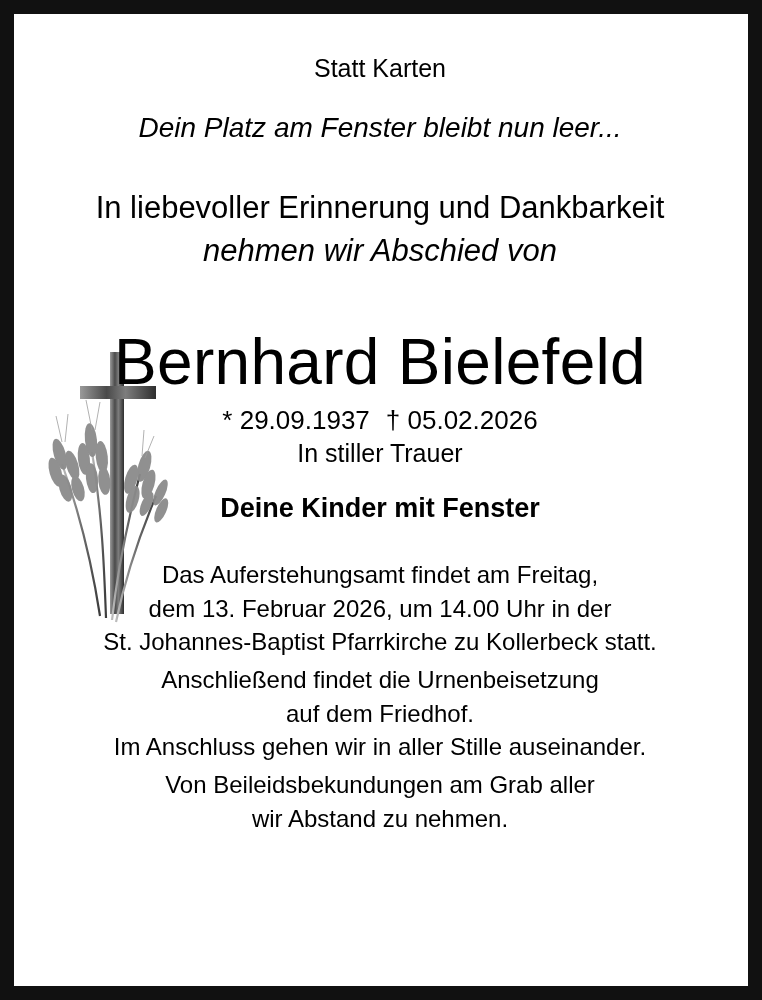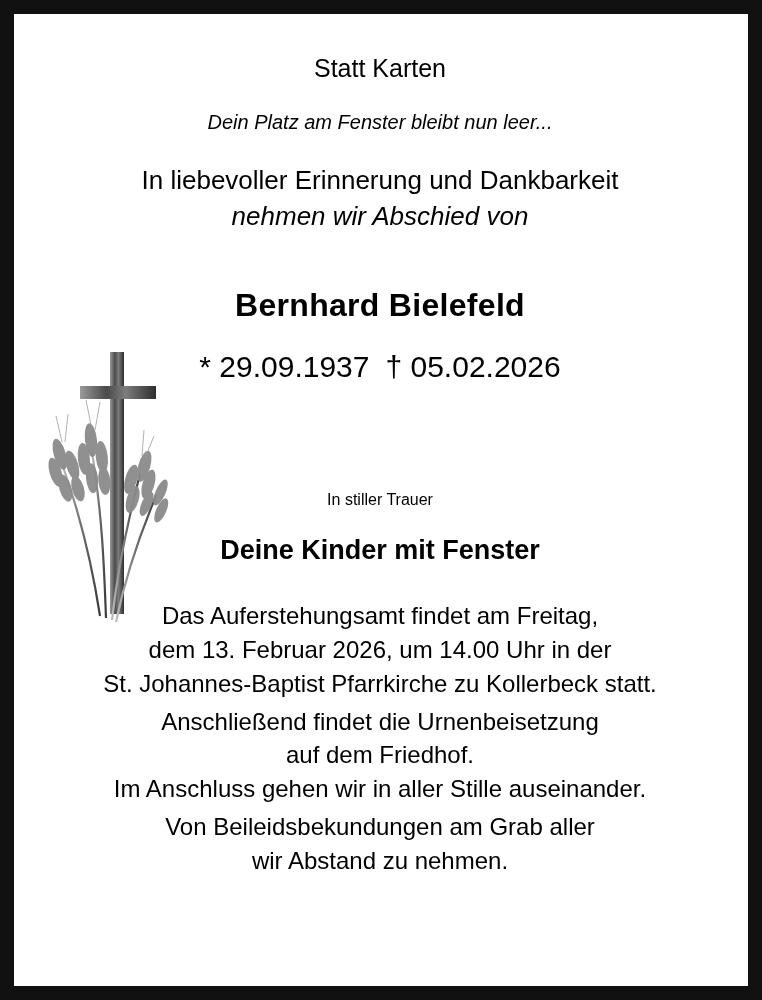--- a/index.html
+++ b/index.html
@@ -45,7 +45,7 @@
     margin-top: 12px;
   }
   .motto {
-    font-size: 20px;
+    font-size: 28px;
     font-style: italic;
     margin-top: 26px;
   }

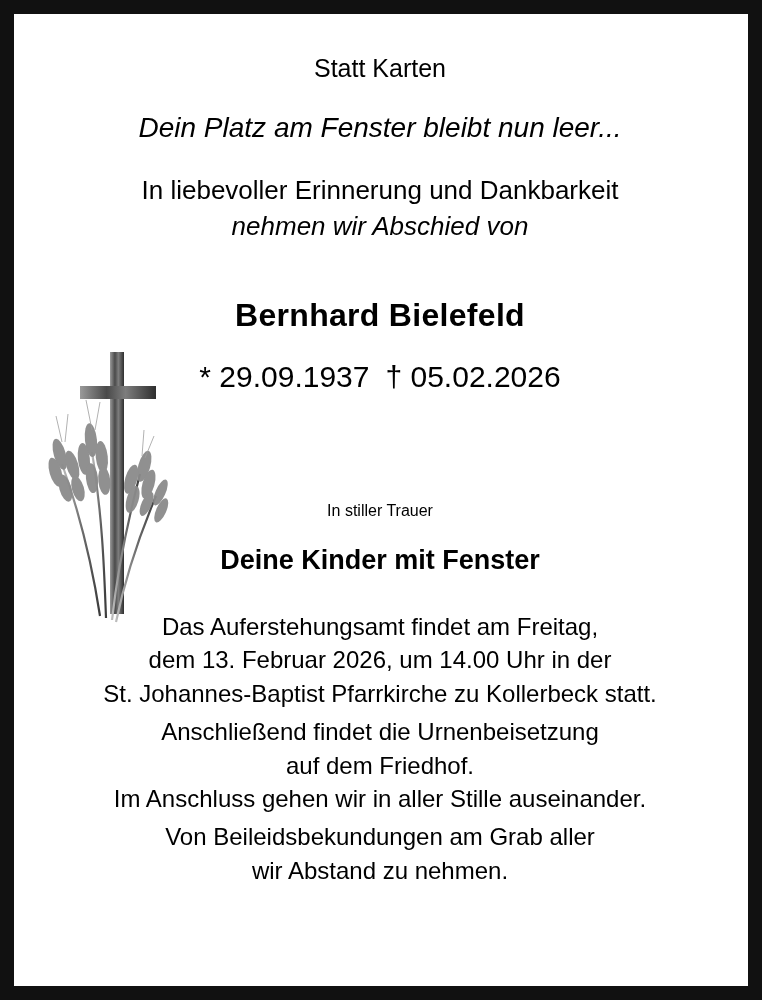--- a/index.html
+++ b/index.html
@@ -50,8 +50,8 @@
     margin-top: 26px;
   }
   .intro {
-    font-size: 26px;
-    margin-top: 28px;
+    font-size: 31px;
+    margin-top: 42px;
   }
   .intro .line + .line {
     margin-top: 3px;

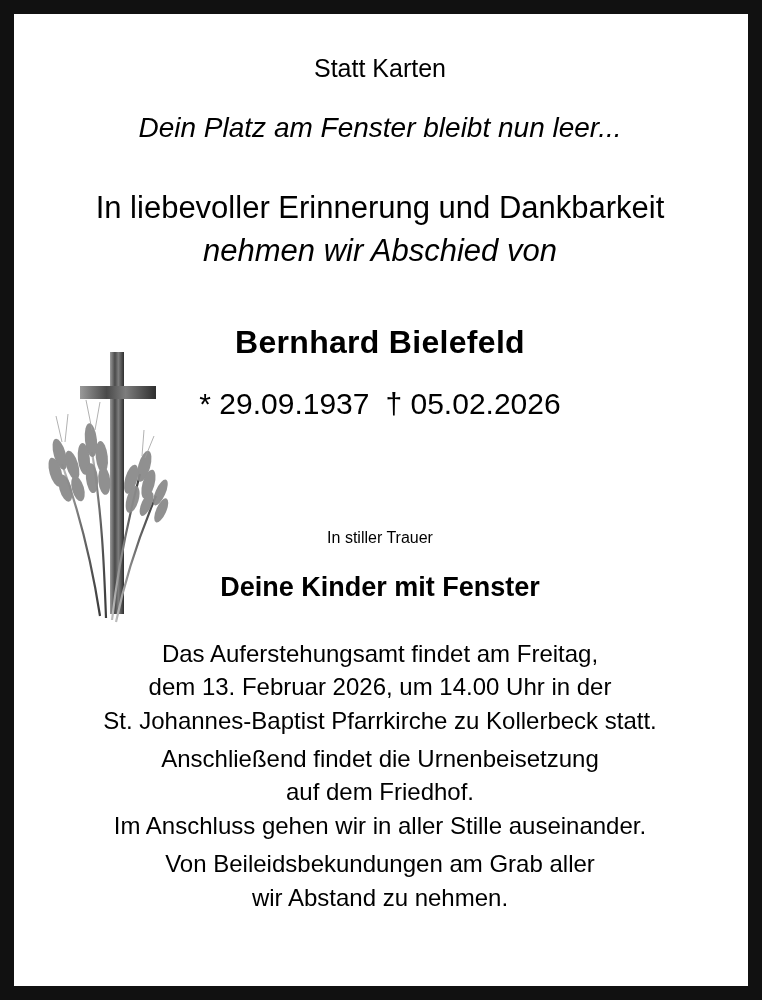--- a/index.html
+++ b/index.html
@@ -58,8 +58,8 @@
     font-style: italic;
   }
   .name {
-    font-size: 32px;
-    font-weight: bold;
+    font-size: 64px;
+    font-weight: normal;
     letter-spacing: 0.3px;
     margin-top: 52px;
   }

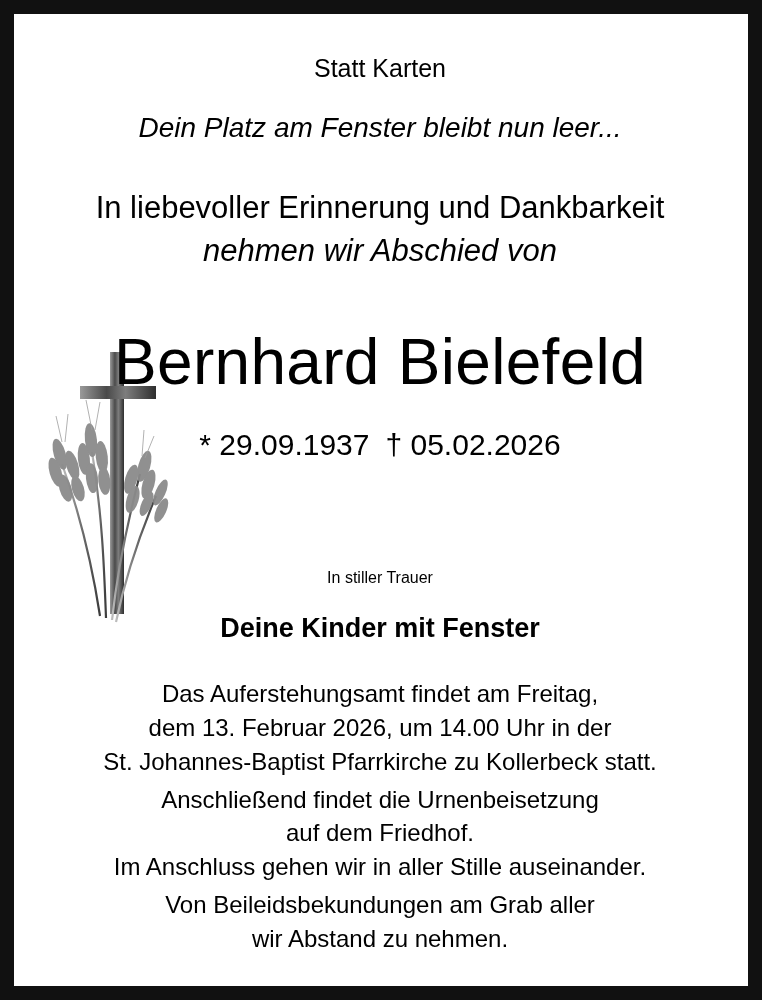--- a/index.html
+++ b/index.html
@@ -64,8 +64,7 @@
     margin-top: 52px;
   }
   .dates {
-    font-size: 30px;
-    margin-top: 22px;
+    font-size: 26px;
   }
   .dates .sep {
     display: inline-block;

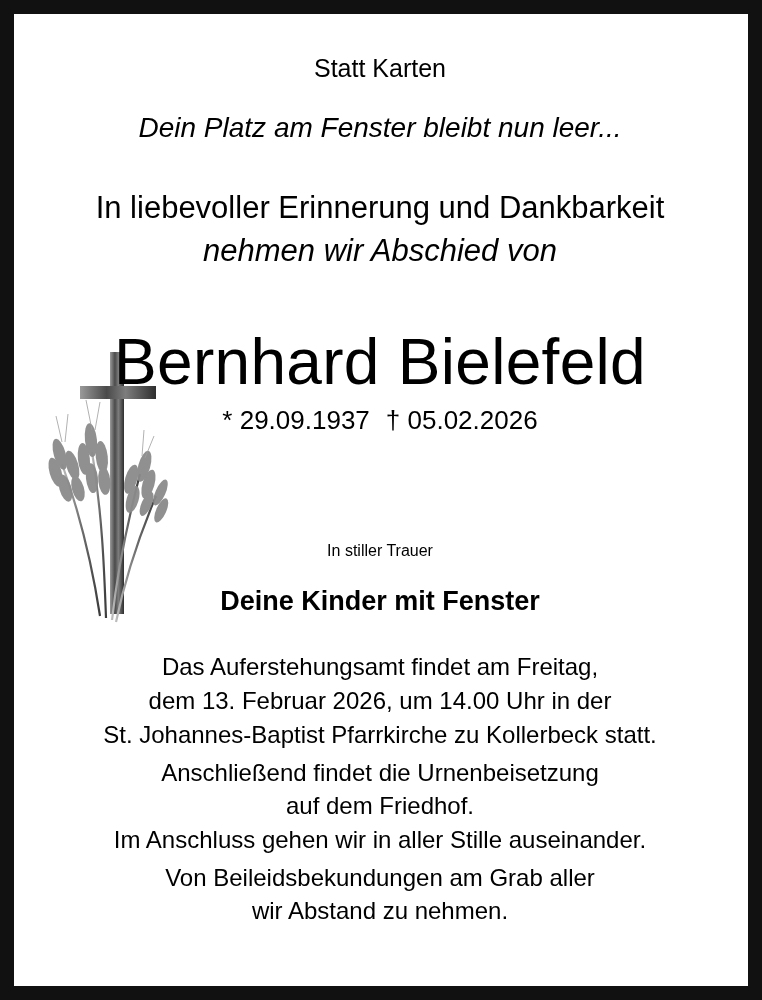--- a/index.html
+++ b/index.html
@@ -71,8 +71,7 @@
     width: 16px;
   }
   .mourn {
-    font-size: 16px;
-    margin-top: 104px;
+    font-size: 25px;
   }
   .family {
     font-size: 27px;

